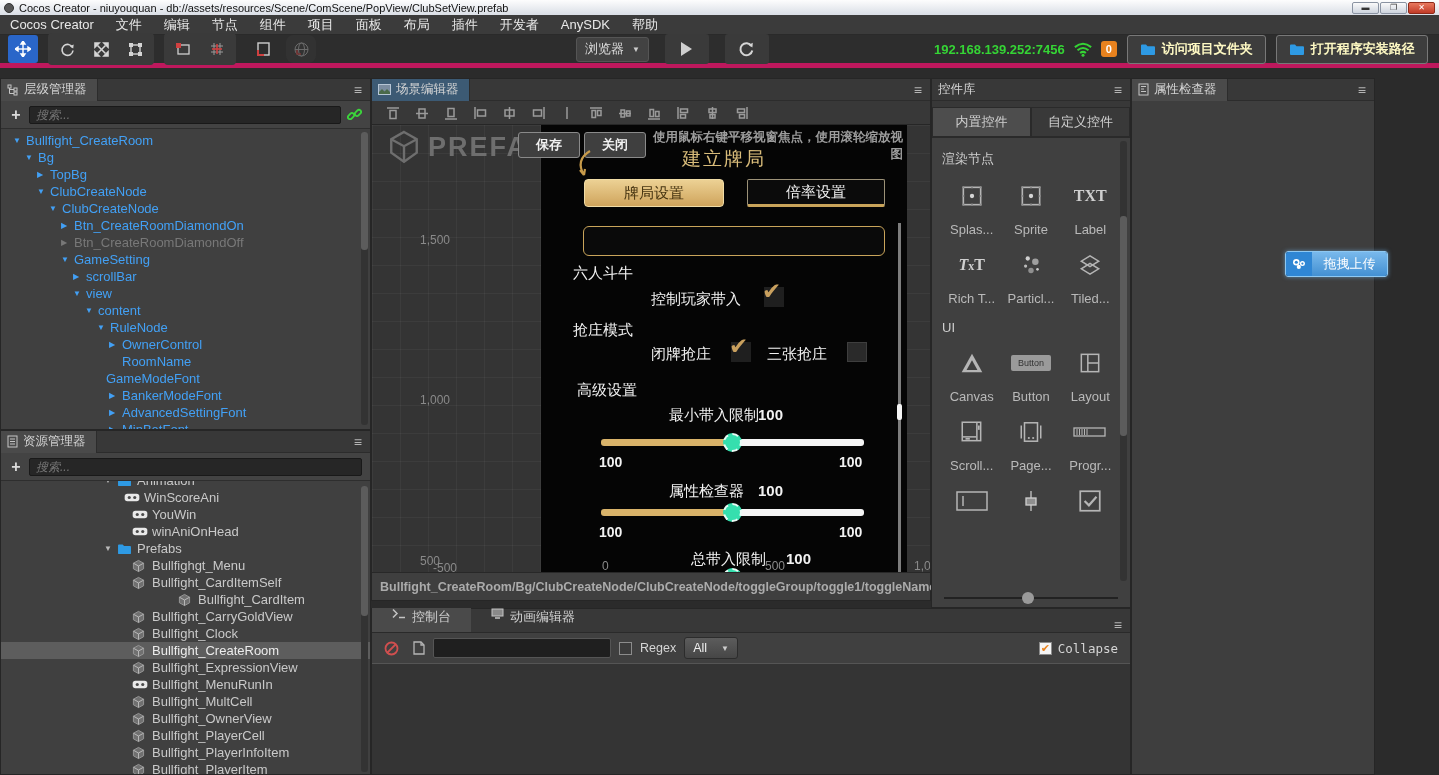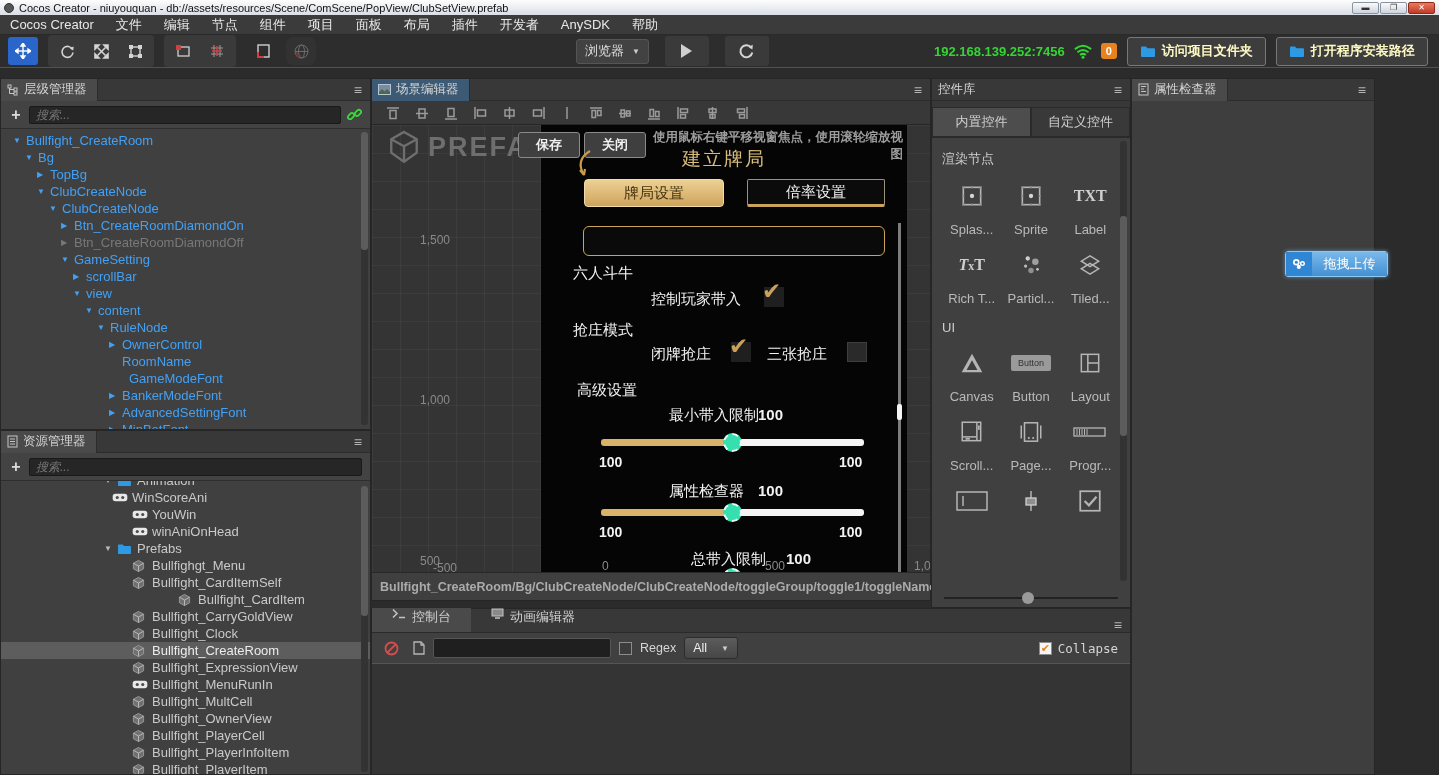--- a/index.html
+++ b/index.html
@@ -20,7 +20,7 @@
   .menu-item:first-child { padding-left:2px; }
 
   
-  .toolbar { position:absolute; left:0; top:35px; width:100%; height:33px; background:#2d2d2d; border-bottom:1px solid #be185d; display:flex; align-items:center; padding:0 8px; }
+  .toolbar { position:absolute; left:0; top:35px; width:100%; height:33px; background:#2d2d2d; border-bottom:5px solid #be185d; display:flex; align-items:center; padding:0 8px; }
   .toolbtn { width:30px; height:28px; border-radius:3px; display:flex; align-items:center; justify-content:center; }
   .toolbtn.active { background:#2a66c9; }
   .toolgroup { display:flex; gap:4px; background:#3a3a3a; border-radius:4px; padding:1px 4px; margin-left:10px; align-items:center; height:32px; }

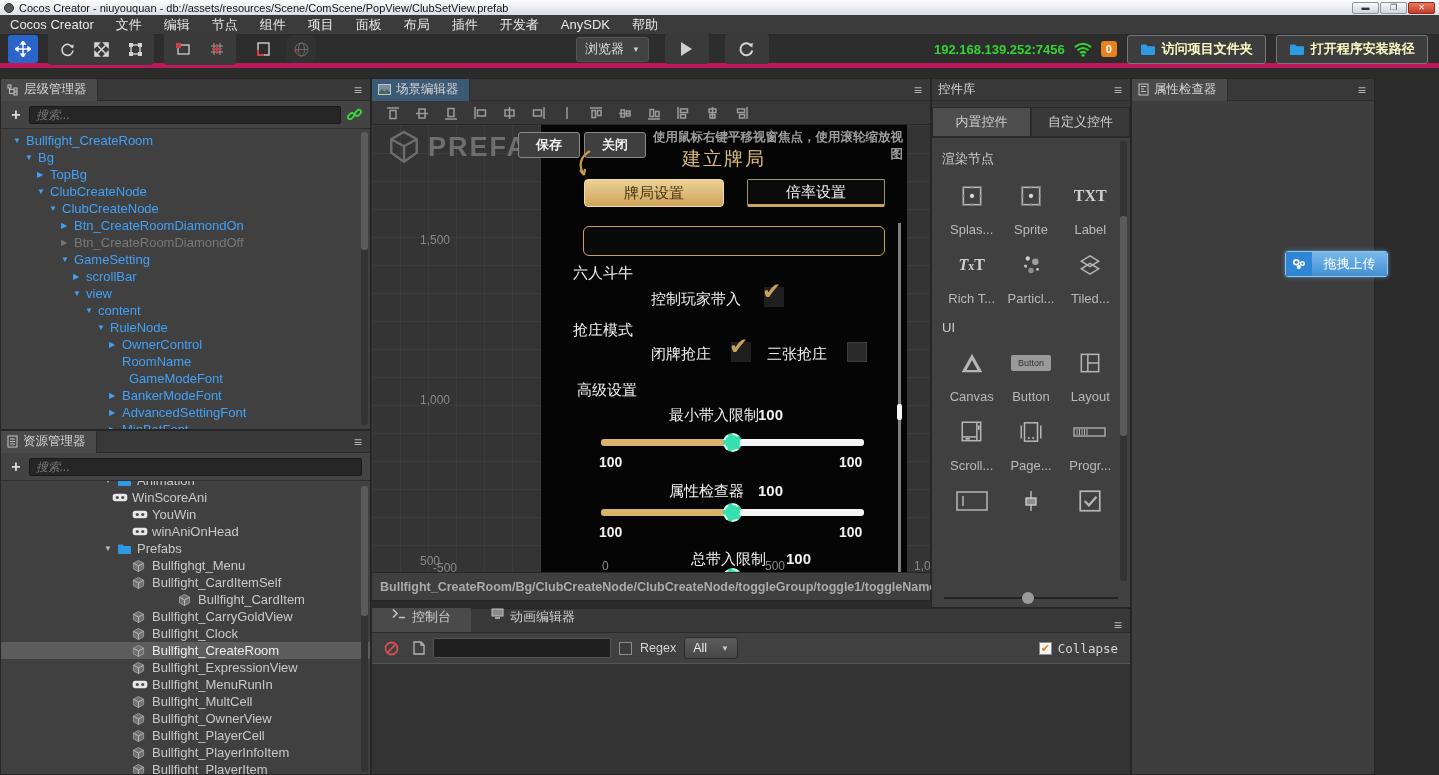--- a/index.html
+++ b/index.html
@@ -346,7 +346,7 @@
           <span class="arrow"></span>
           <span class="lbl">RoomName</span>
         </div>
-        <div class="trow" style="padding-left: 115px;">
+        <div class="trow" style="padding-left: 92px;">
           <span class="arrow"></span>
           <span class="lbl">GameModeFont</span>
         </div>

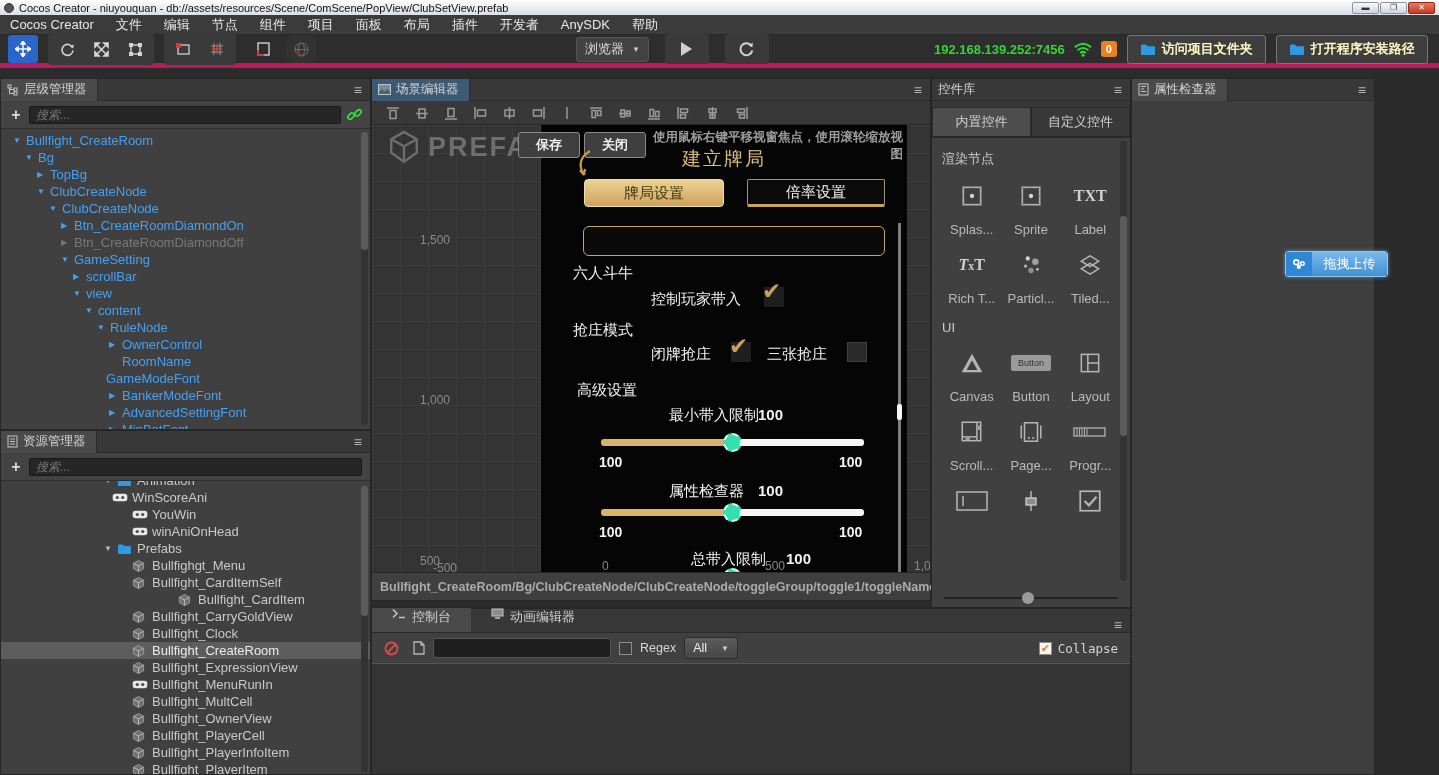--- a/index.html
+++ b/index.html
@@ -397,7 +397,7 @@
           </span>
           <span class="lbl">Animation</span>
         </div>
-        <div class="trow" style="padding-left: 111px;">
+        <div class="trow" style="padding-left: 111px; margin-left: 12px;">
           <span class="ticon">
             <svg width="16" height="11" viewBox="0 0 16 12">
               <path d="M3 2h10a3 3 0 0 1 3 3v2a3 3 0 0 1-3 3H3a3 3 0 0 1-3-3V5a3 3 0 0 1 3-3z" fill="#e8e8e8"></path>

